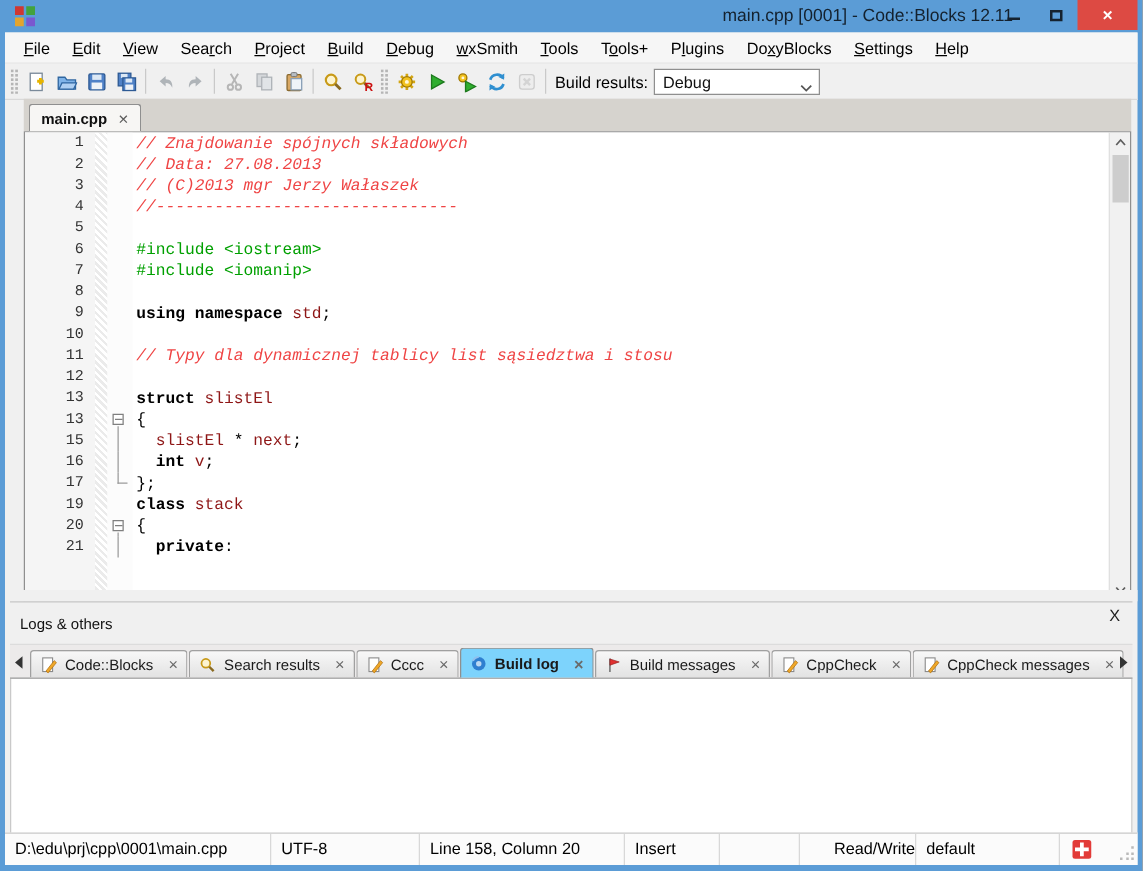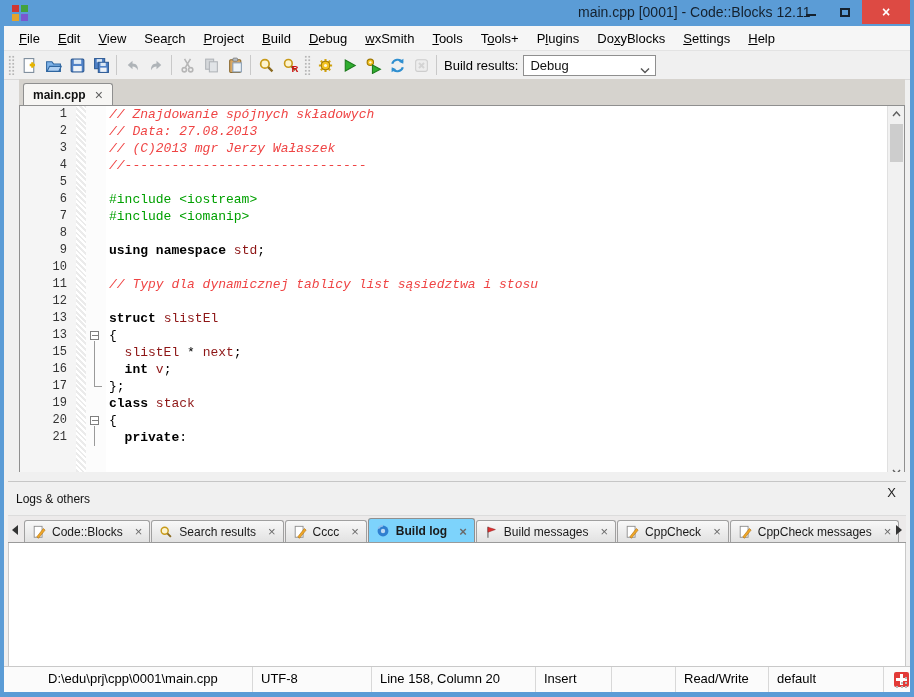--- a/index.html
+++ b/index.html
@@ -100,7 +100,7 @@
   .logcontent { height:133px; background:#fff; border-left:1px solid #c9c9c9; border-right:1px solid #c9c9c9; }
   
   .statusbar { position:absolute; left:0; top:640px; width:906px; height:26px; background:#fbfbfb;
-    border-top:1px solid #c9c9c9; display:flex; align-items:stretch; font-size:13px; color:#000;padding-left:36px; }
+    border-top:1px solid #c9c9c9; display:flex; align-items:stretch; font-size:13px; color:#000; }
   .sfield { padding-left:8px; line-height:24px; border-right:1px solid #d8d8d8; white-space:nowrap; overflow:hidden; }
   .sicon { position:relative; width:15px; height:15px; background:#e23b38; border-radius:2px; margin:5px 0 0 10px; }
   .sicon i { position:absolute; background:#fff; }

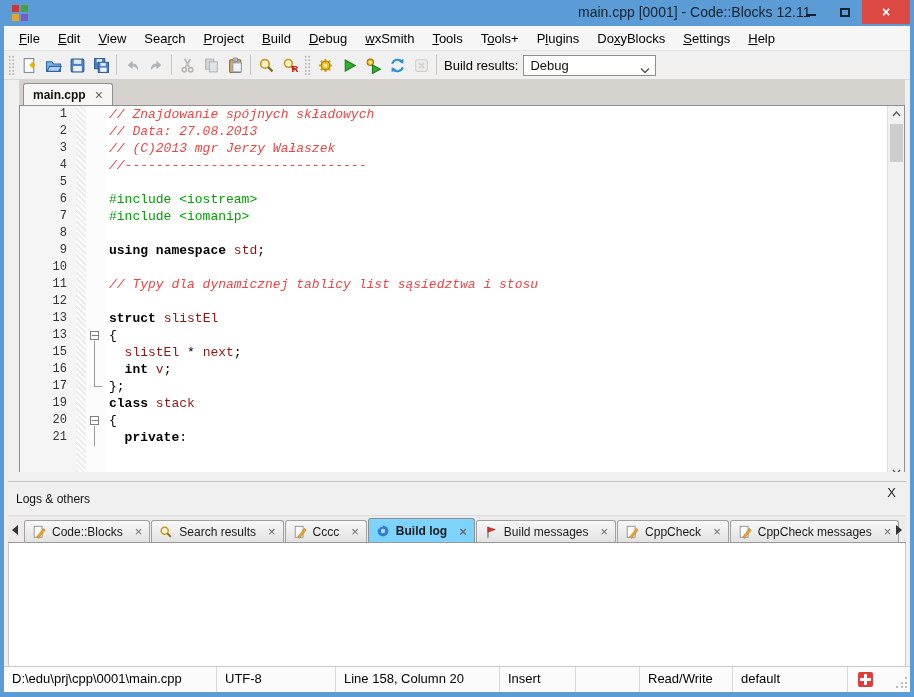--- a/index.html
+++ b/index.html
@@ -571,7 +571,7 @@
         <div class="sfield" style="width: 164px;">Line 158, Column 20</div>
         <div class="sfield" style="width: 76px;">Insert</div>
         <div class="sfield" style="width: 64px;"></div>
-        <div class="sfield" style="width: 93px;">Read/Write</div>
+        <div class="sfield" style="width: 93px; text-align: right;">Read/Write</div>
         <div class="sfield" style="width: 115px;">default</div>
         <span class="sicon">
           <i class="v"></i>

